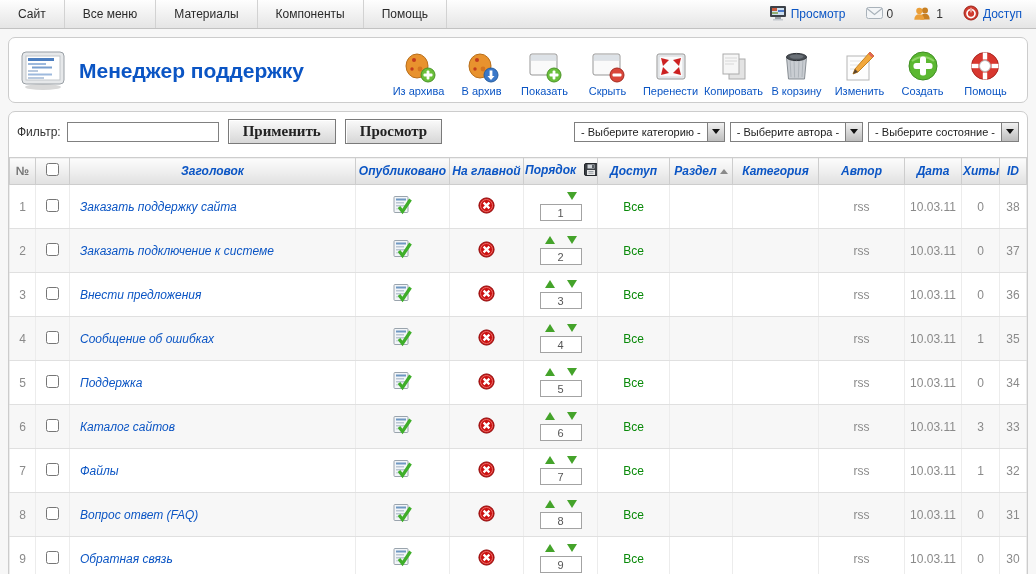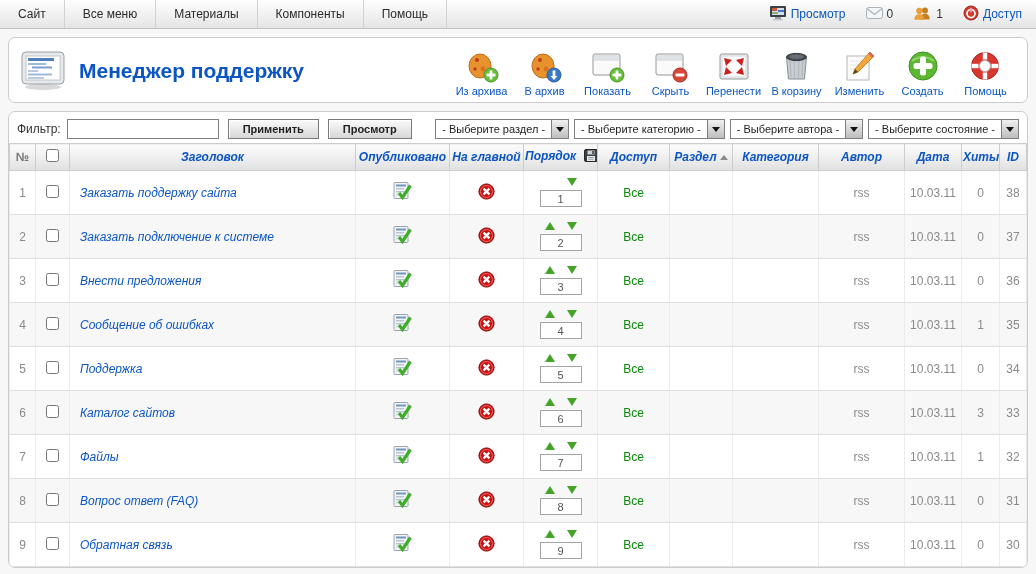--- a/index.html
+++ b/index.html
@@ -273,6 +273,16 @@
           </svg>
       </span>
       <span class="lbl">Перенести</span>
+    </div>
+    <div class="tool">
+      <span class="icon">
+        <svg width="32" height="33">
+            <rect x="11" y="9" width="16" height="20" fill="#e3e3e3" stroke="#ababab"></rect>
+            <rect x="5" y="4" width="16" height="20" fill="#f6f6f6" stroke="#ababab"></rect>
+            <path d="M7 8 h12 M7 11 h12 M7 14 h9" stroke="#d8d8d8"></path>
+          </svg>
+      </span>
+      <span class="lbl">Копировать</span>
     </div>
     <div class="tool">
       <span class="icon">

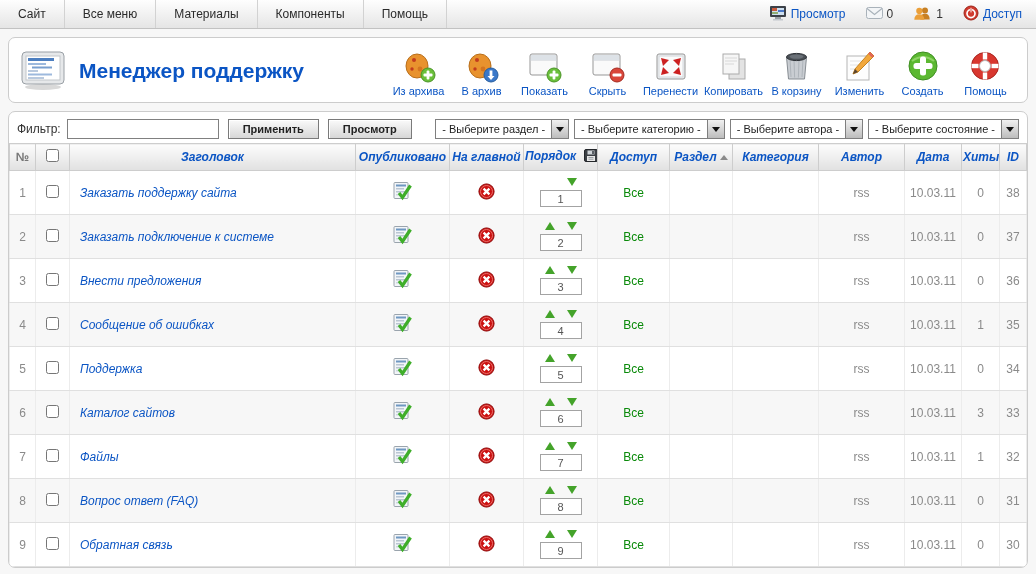--- a/index.html
+++ b/index.html
@@ -51,7 +51,7 @@
 
   
   .main-box { overflow:hidden; }
-  .filter-row { display:flex; align-items:center; padding:7px 8px 4px 8px; }
+  .filter-row { display:flex; align-items:center; padding:7px 8px 13px 8px; }
   .filter-label { margin-right:6px; color:#333; }
   .filter-input {
     width:152px; height:20px; border:1px solid #808080; background:#fff;

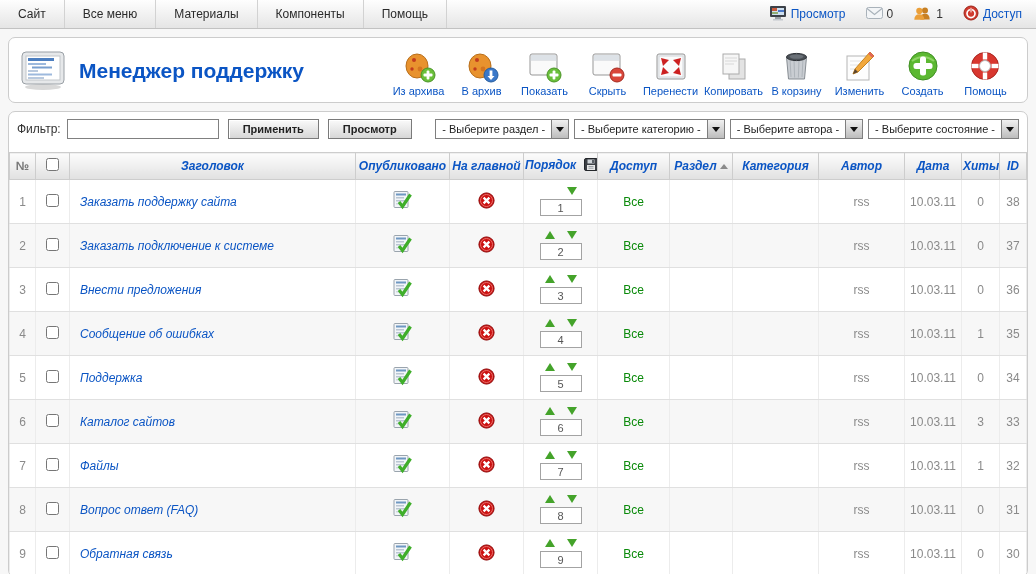--- a/index.html
+++ b/index.html
@@ -58,8 +58,8 @@
     font-family:"Liberation Sans", sans-serif; font-size:12px; padding:1px 4px;
   }
   .btn {
-    margin-left:9px; font-family:Liberation Sans, sans-serif;
-    font-size:11px; font-weight:bold; color:#222;
+    margin-left:9px; font-family:Liberation Serif, serif;
+    font-size:15px; font-weight:bold; color:#222;
     background:linear-gradient(#fafafa,#d7d7d7);
     border:1px solid #7a7a7a; box-shadow:inset 1px 1px 0 #fff;
     padding:3px 14px; cursor:pointer;

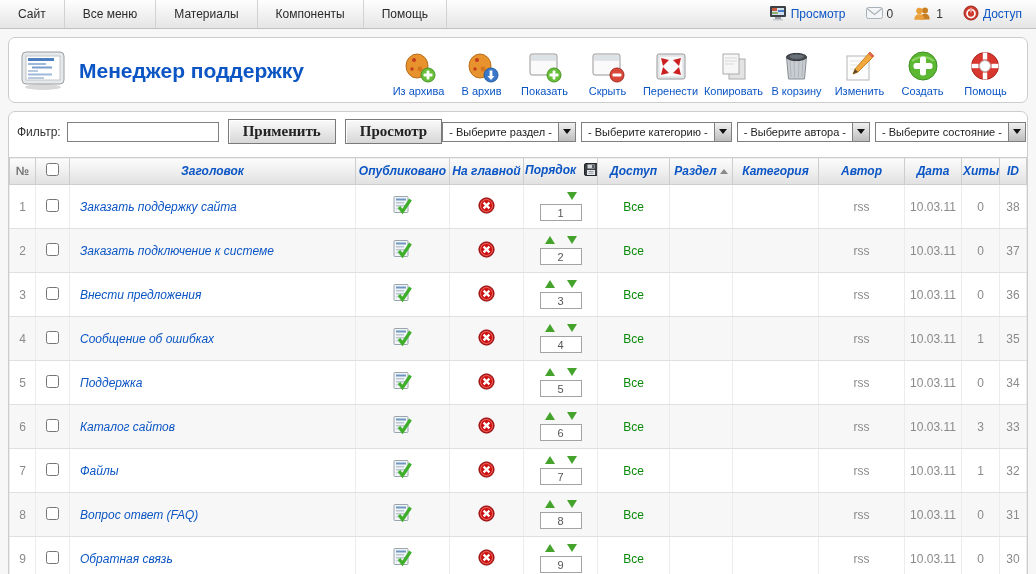--- a/index.html
+++ b/index.html
@@ -345,12 +345,6 @@
     <button class="btn">Просмотр</button>
 
     <div class="selects">
-      <div class="fselect">
-        <span class="txt">- Выберите раздел -</span>
-        <span class="arrow-btn">
-            <span></span>
-          </span>
-      </div>
       <div class="fselect">
         <span class="txt">- Выберите категорию -</span>
         <span class="arrow-btn">

